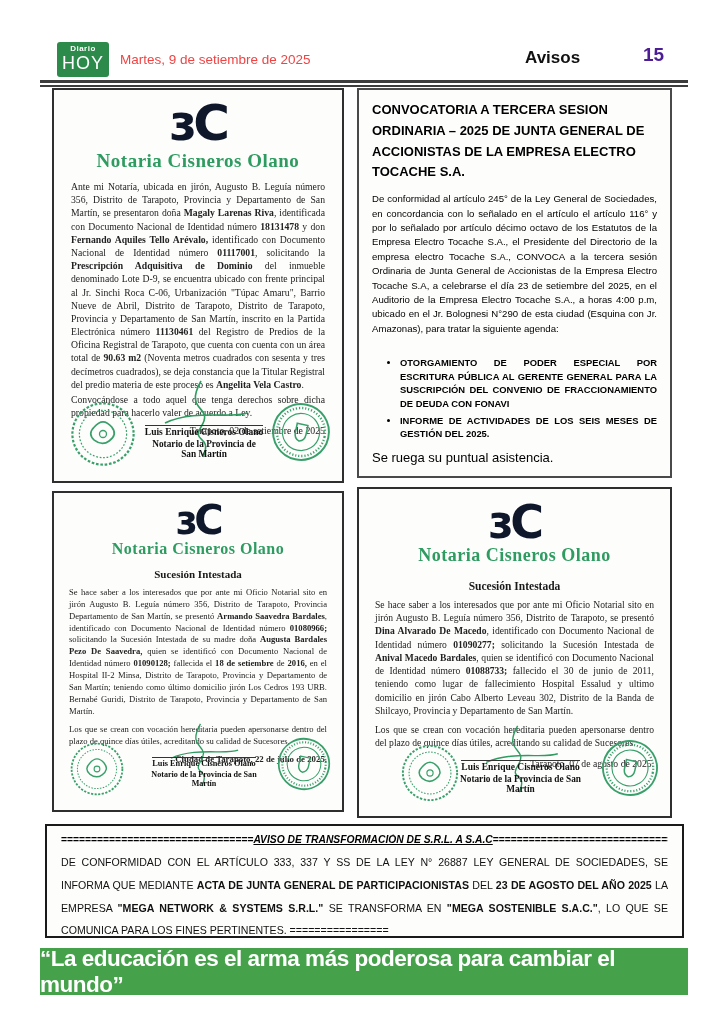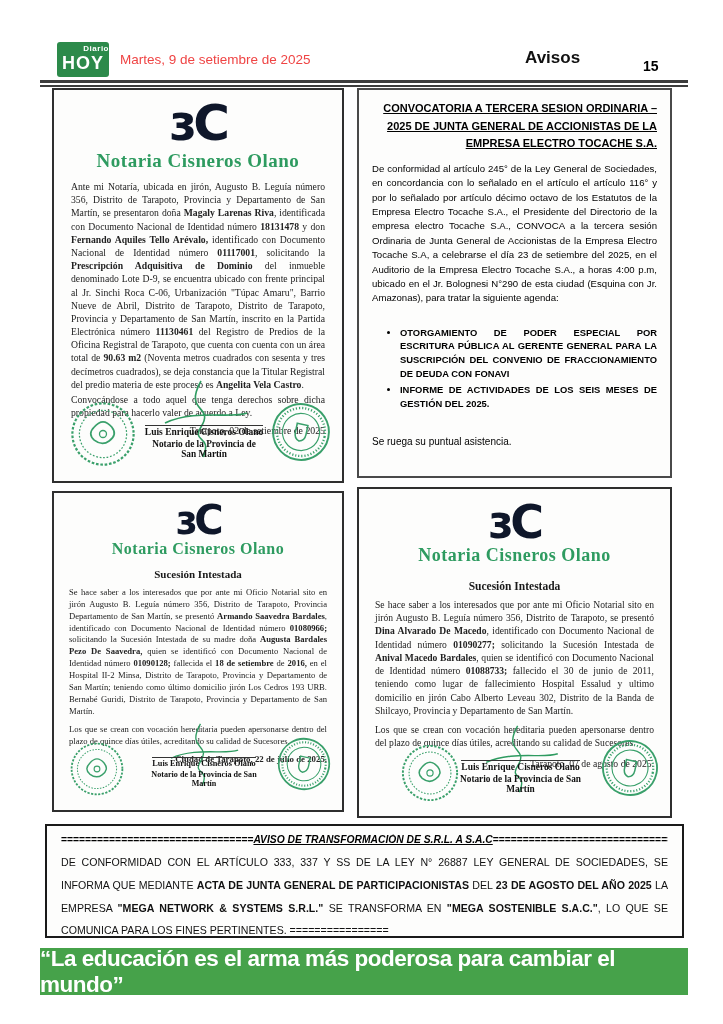--- a/index.html
+++ b/index.html
@@ -15,7 +15,7 @@
     background:#2c8a4a; border-radius:3px; color:#fff; text-align:center;
     font-family:"Liberation Sans", sans-serif; padding-top:2px;
   }
-  .paper-logo .small { font-size:8px; font-weight:bold; line-height:9px; letter-spacing:.5px;text-align:right; }
+  .paper-logo .small { font-size:8px; font-weight:bold; line-height:9px; letter-spacing:.5px; }
   .paper-logo .big { font-size:18px; font-weight:bold; line-height:20px; letter-spacing:1px; }
   .masthead-date {
     position:absolute; left:80px; top:12px; font-family:"Liberation Sans", sans-serif;

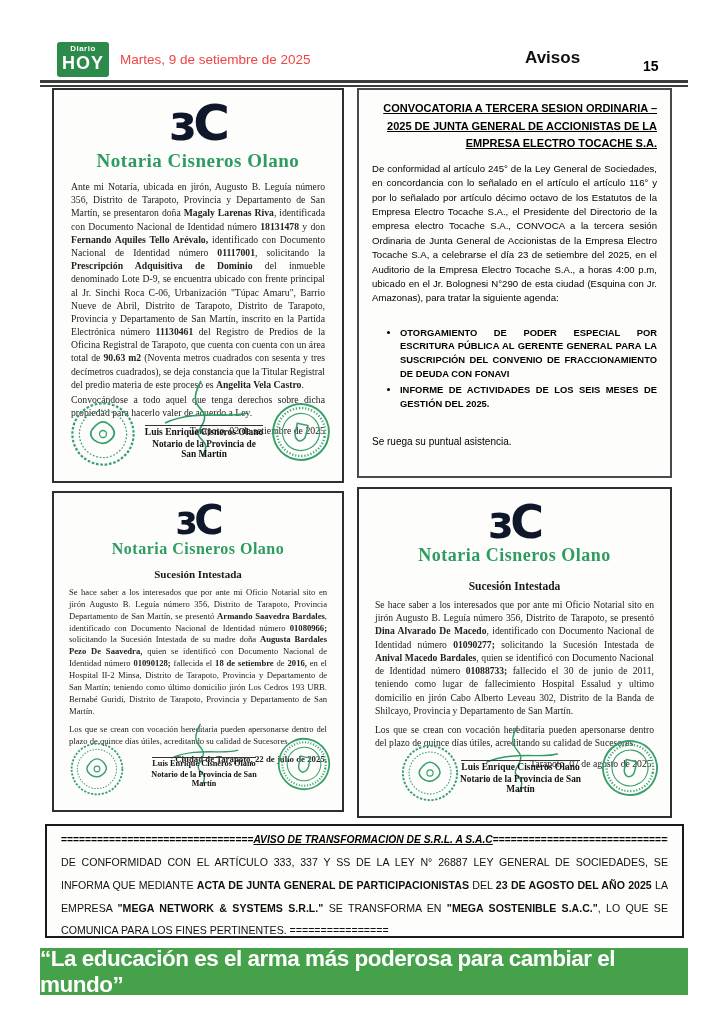--- a/index.html
+++ b/index.html
@@ -16,7 +16,7 @@
     font-family:"Liberation Sans", sans-serif; padding-top:2px;
   }
   .paper-logo .small { font-size:8px; font-weight:bold; line-height:9px; letter-spacing:.5px; }
-  .paper-logo .big { font-size:18px; font-weight:bold; line-height:20px; letter-spacing:1px; }
+  .paper-logo .big { font-size:18px; font-weight:normal; line-height:20px; letter-spacing:1px; }
   .masthead-date {
     position:absolute; left:80px; top:12px; font-family:"Liberation Sans", sans-serif;
     font-size:13.5px; color:#ef4444;

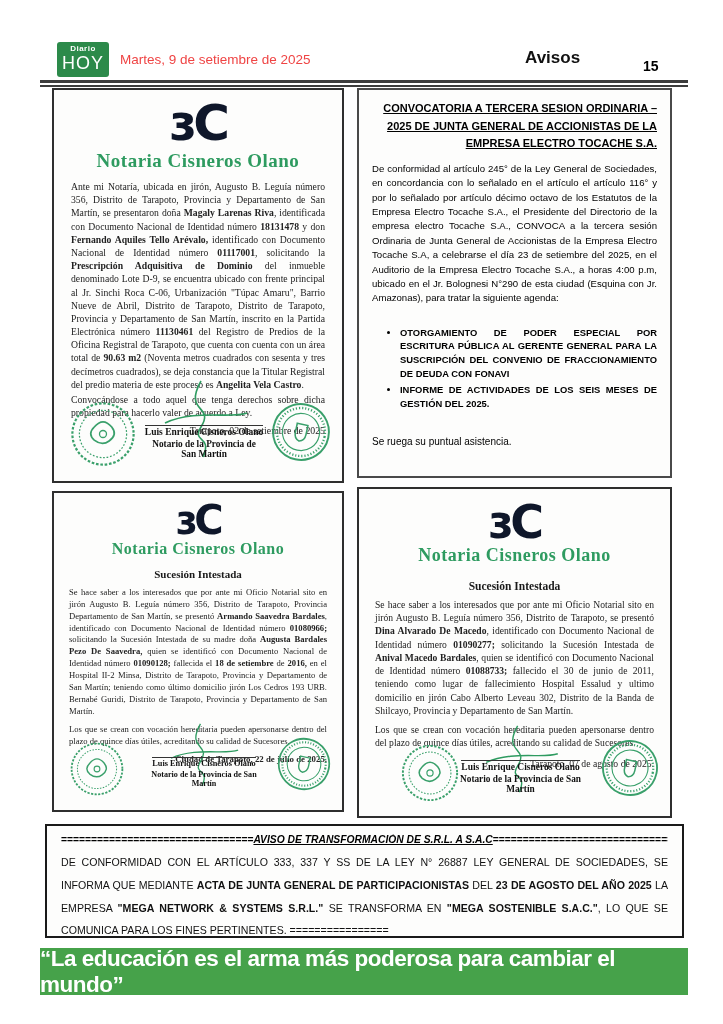--- a/index.html
+++ b/index.html
@@ -26,8 +26,8 @@
     font-size:17px; font-weight:bold; color:#111;
   }
   .masthead-page {
-    position:absolute; left:603px; top:18px; font-family:"Liberation Sans", sans-serif;
-    font-size:14px; font-weight:bold; color:#000000;
+    position:absolute; left:603px; top:4px; font-family:"Liberation Sans", sans-serif;
+    font-size:19px; font-weight:bold; color:#4c1d95;
   }
   .masthead-rule { position:absolute; left:40px; top:80px; width:648px; height:7px;
     border-top:3px solid #3c3c3c; border-bottom:2px solid #3c3c3c; }

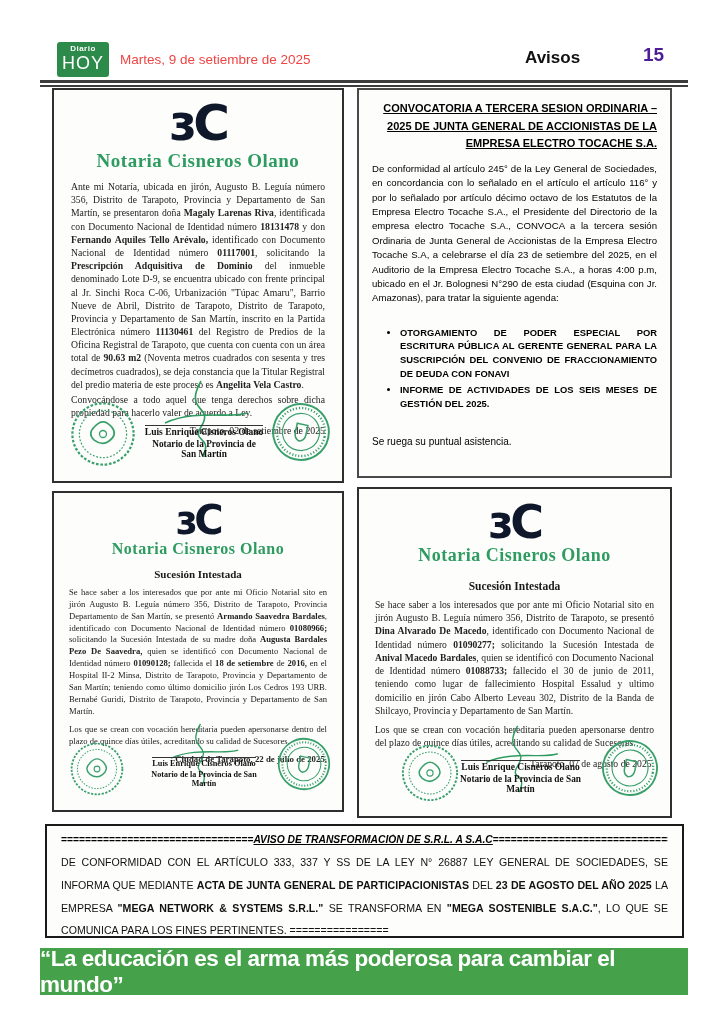--- a/index.html
+++ b/index.html
@@ -72,7 +72,7 @@
 
   
   .box-convocatoria { font-family:"Liberation Sans", sans-serif; padding:10px 13px; }
-  .conv-title { font-size:11px; font-weight:bold; text-align:right; text-decoration:underline; line-height:1.6; }
+  .conv-title { font-size:13px; font-weight:bold; text-align:left; line-height:1.6; }
   .conv-body  { font-size:9.6px; line-height:1.5; text-align:justify; margin-top:9px; }
   .conv-agenda { margin:20px 0 0 28px; }
   .conv-agenda li { font-size:9.4px; font-weight:bold; line-height:1.45; text-align:justify; margin-bottom:3px; }

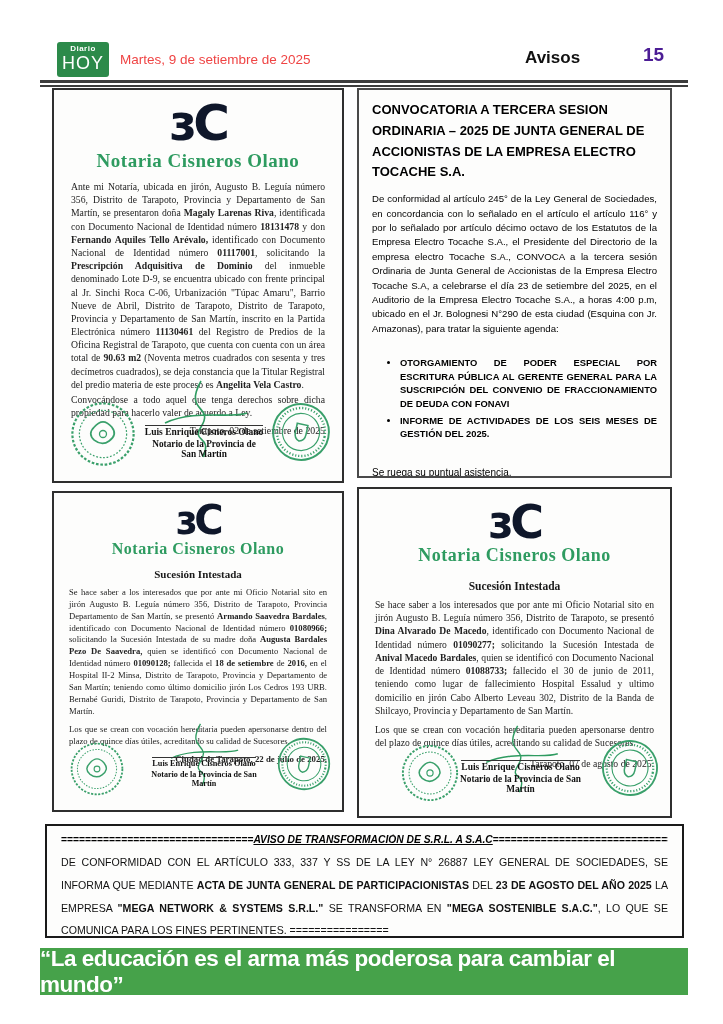--- a/index.html
+++ b/index.html
@@ -76,7 +76,7 @@
   .conv-body  { font-size:9.6px; line-height:1.5; text-align:justify; margin-top:9px; }
   .conv-agenda { margin:20px 0 0 28px; }
   .conv-agenda li { font-size:9.4px; font-weight:bold; line-height:1.45; text-align:justify; margin-bottom:3px; }
-  .conv-note { font-size:10px; margin-top:26px; }
+  .conv-note { font-size:13px; margin-top:9px; }
   .conv-salute { font-size:9.6px; margin-top:28px; }
   .conv-table { width:96%; margin:12px auto 0 auto; border-collapse:collapse; }
   .conv-table th, .conv-table td { border:1px solid #444; font-weight:normal; }

